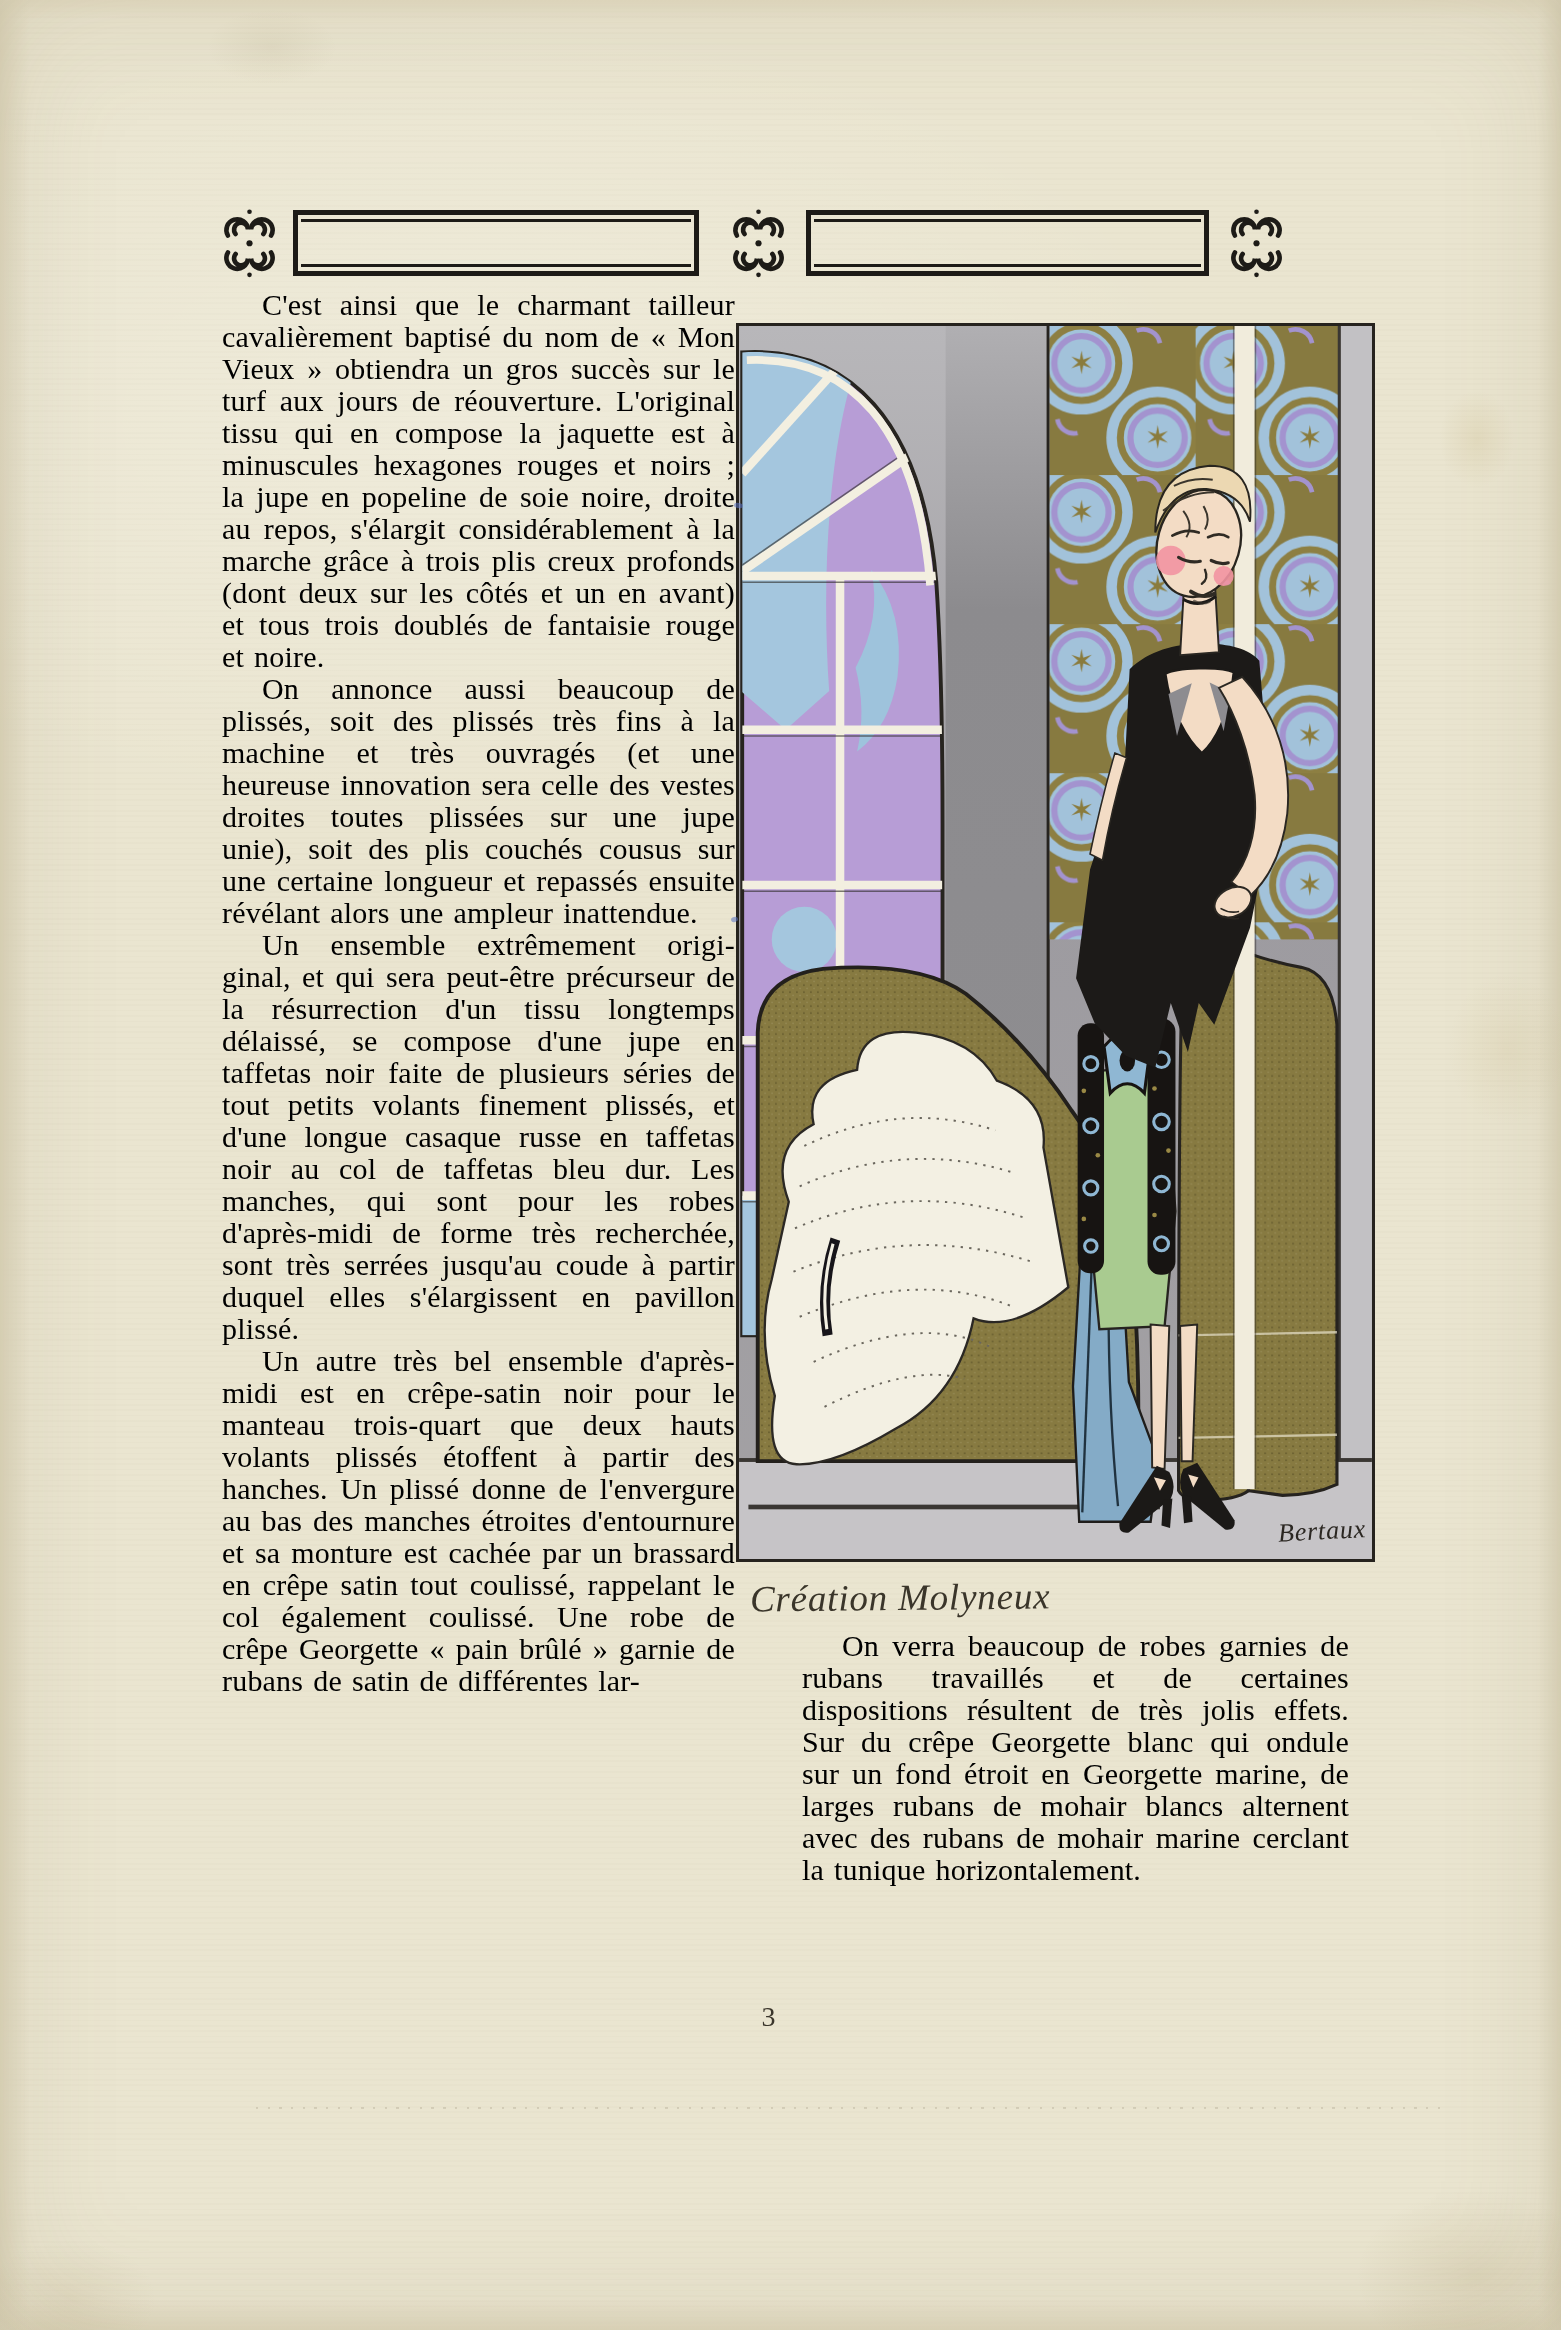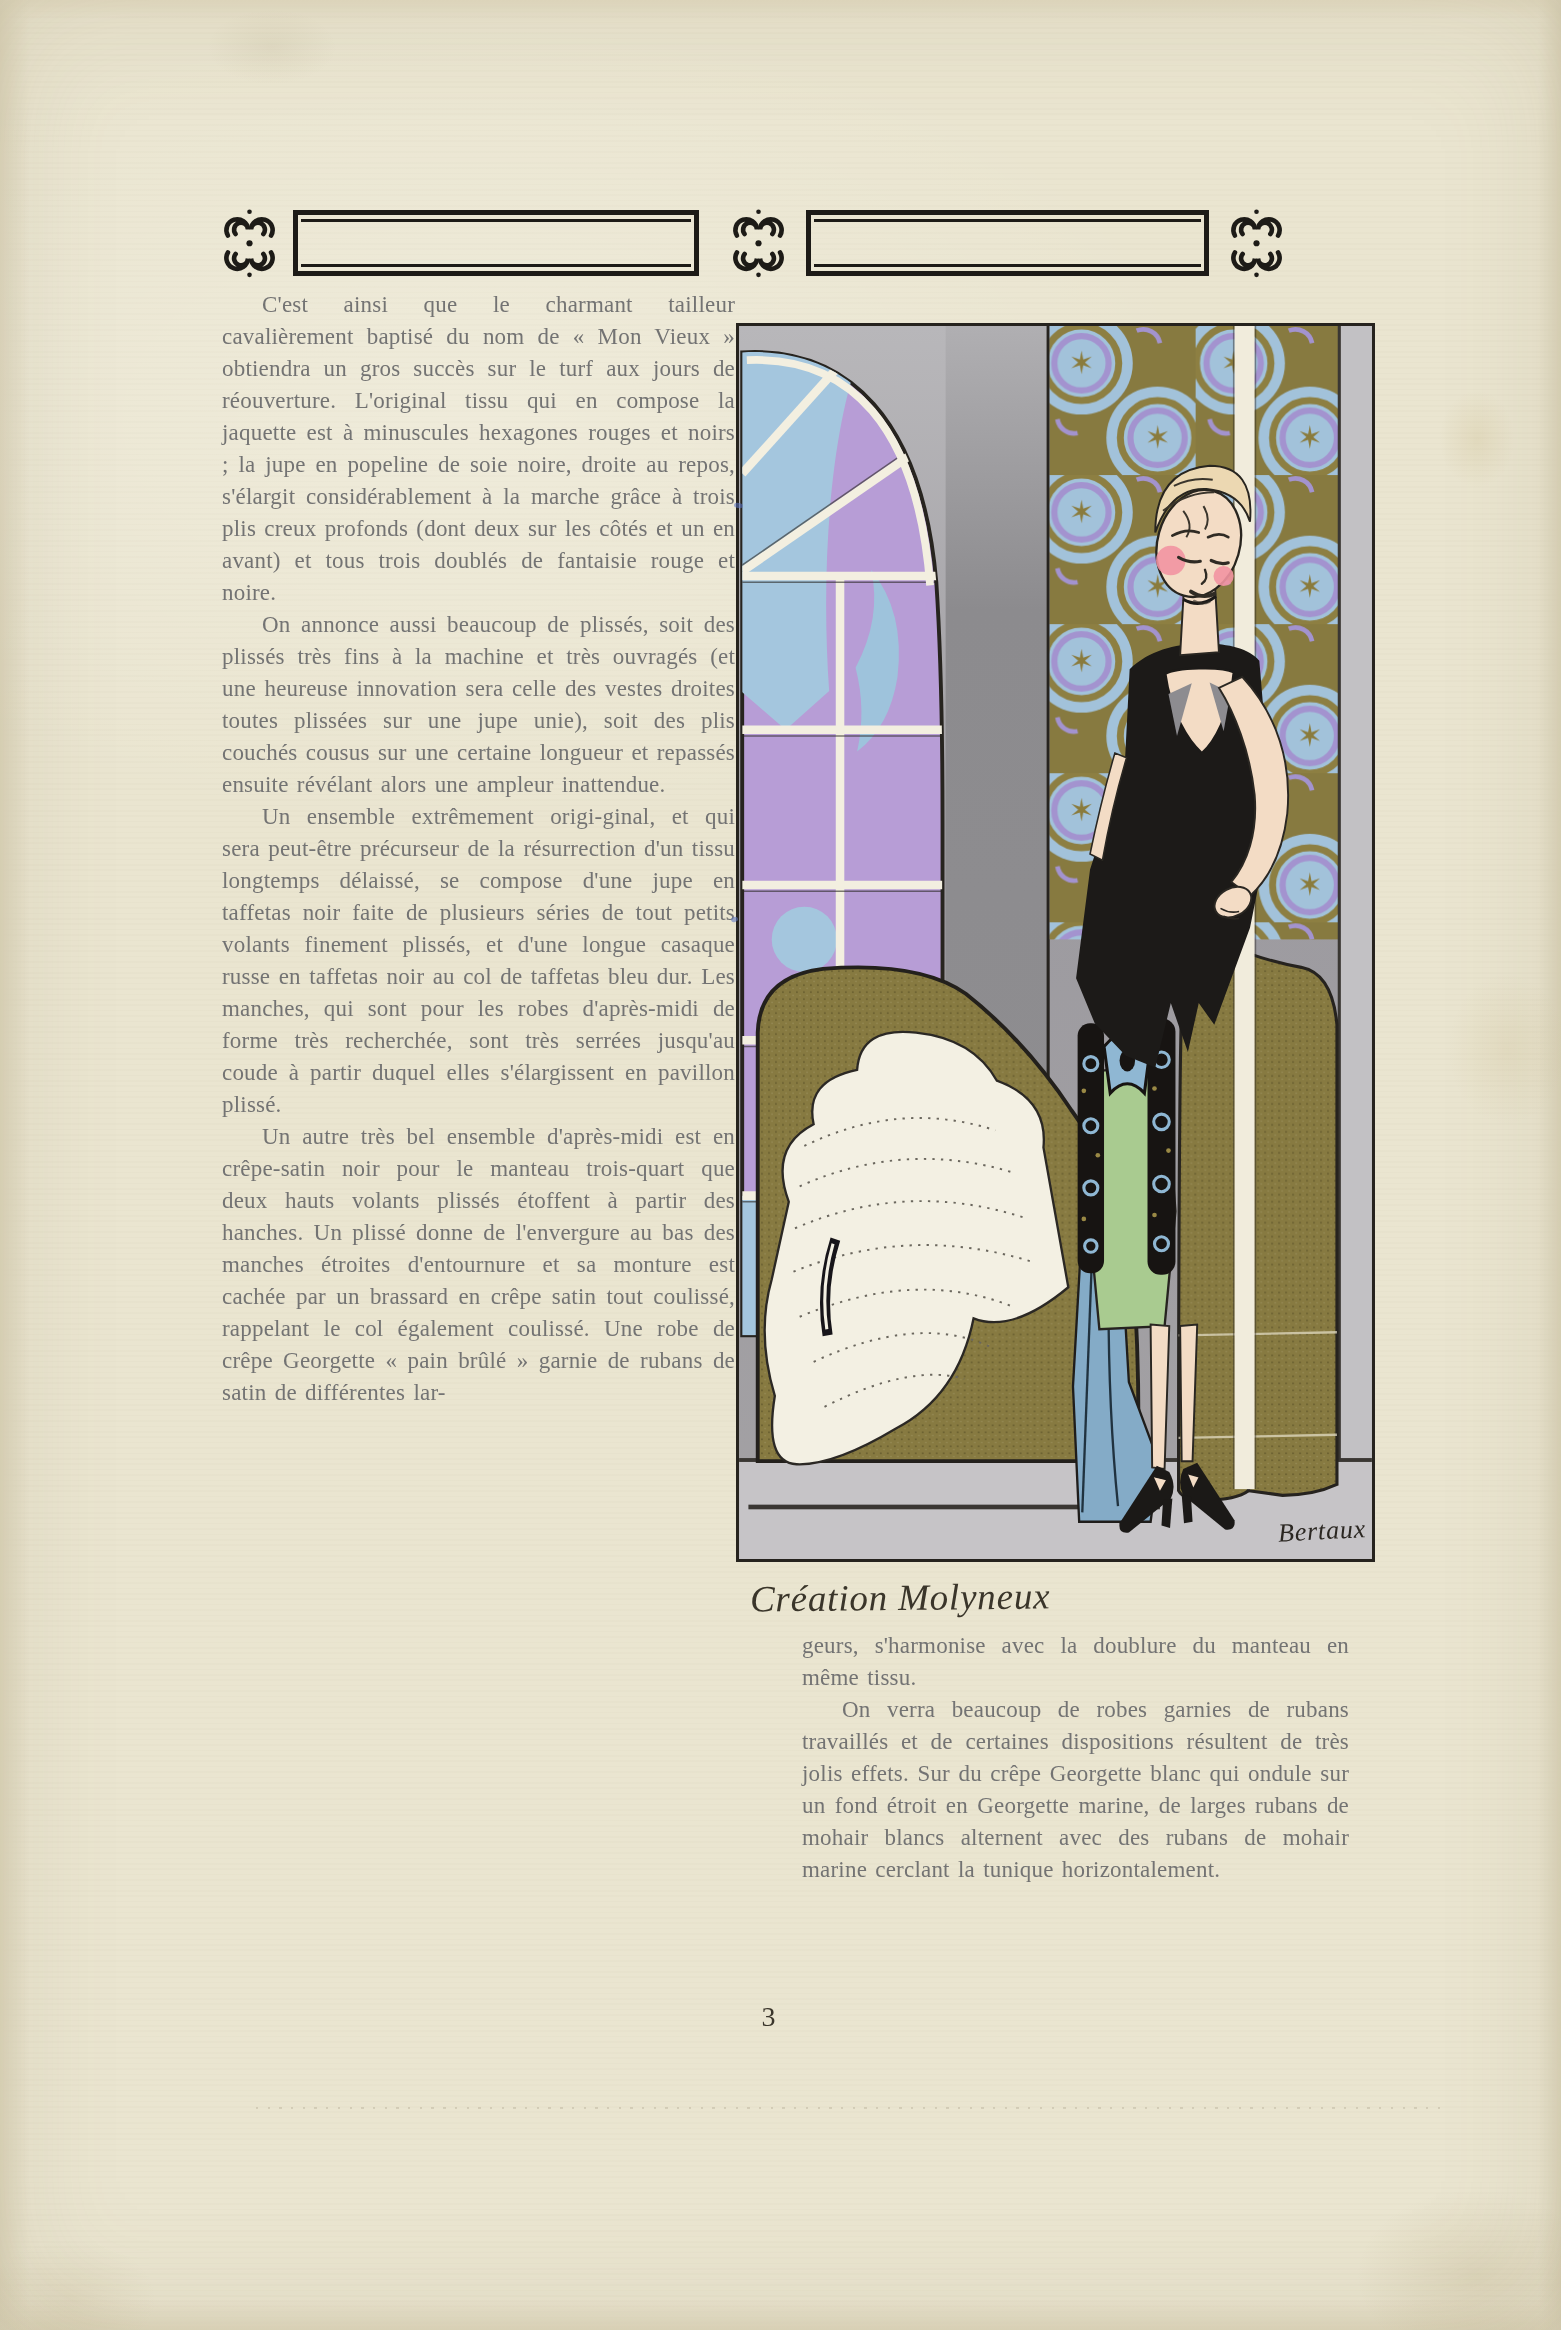--- a/index.html
+++ b/index.html
@@ -49,7 +49,7 @@
   .fl-3{left:1007px;}
 
   
-  .col{position:absolute;color:#737373;font-size:23px;line-height:32px;
+  .col{position:absolute;color:#000000;font-size:30px;line-height:32px;
     text-align:justify;word-spacing:2.3px;letter-spacing:0.2px;}
   .col p{margin:0;text-indent:40px;}
   .col p.no-indent{text-indent:0;}

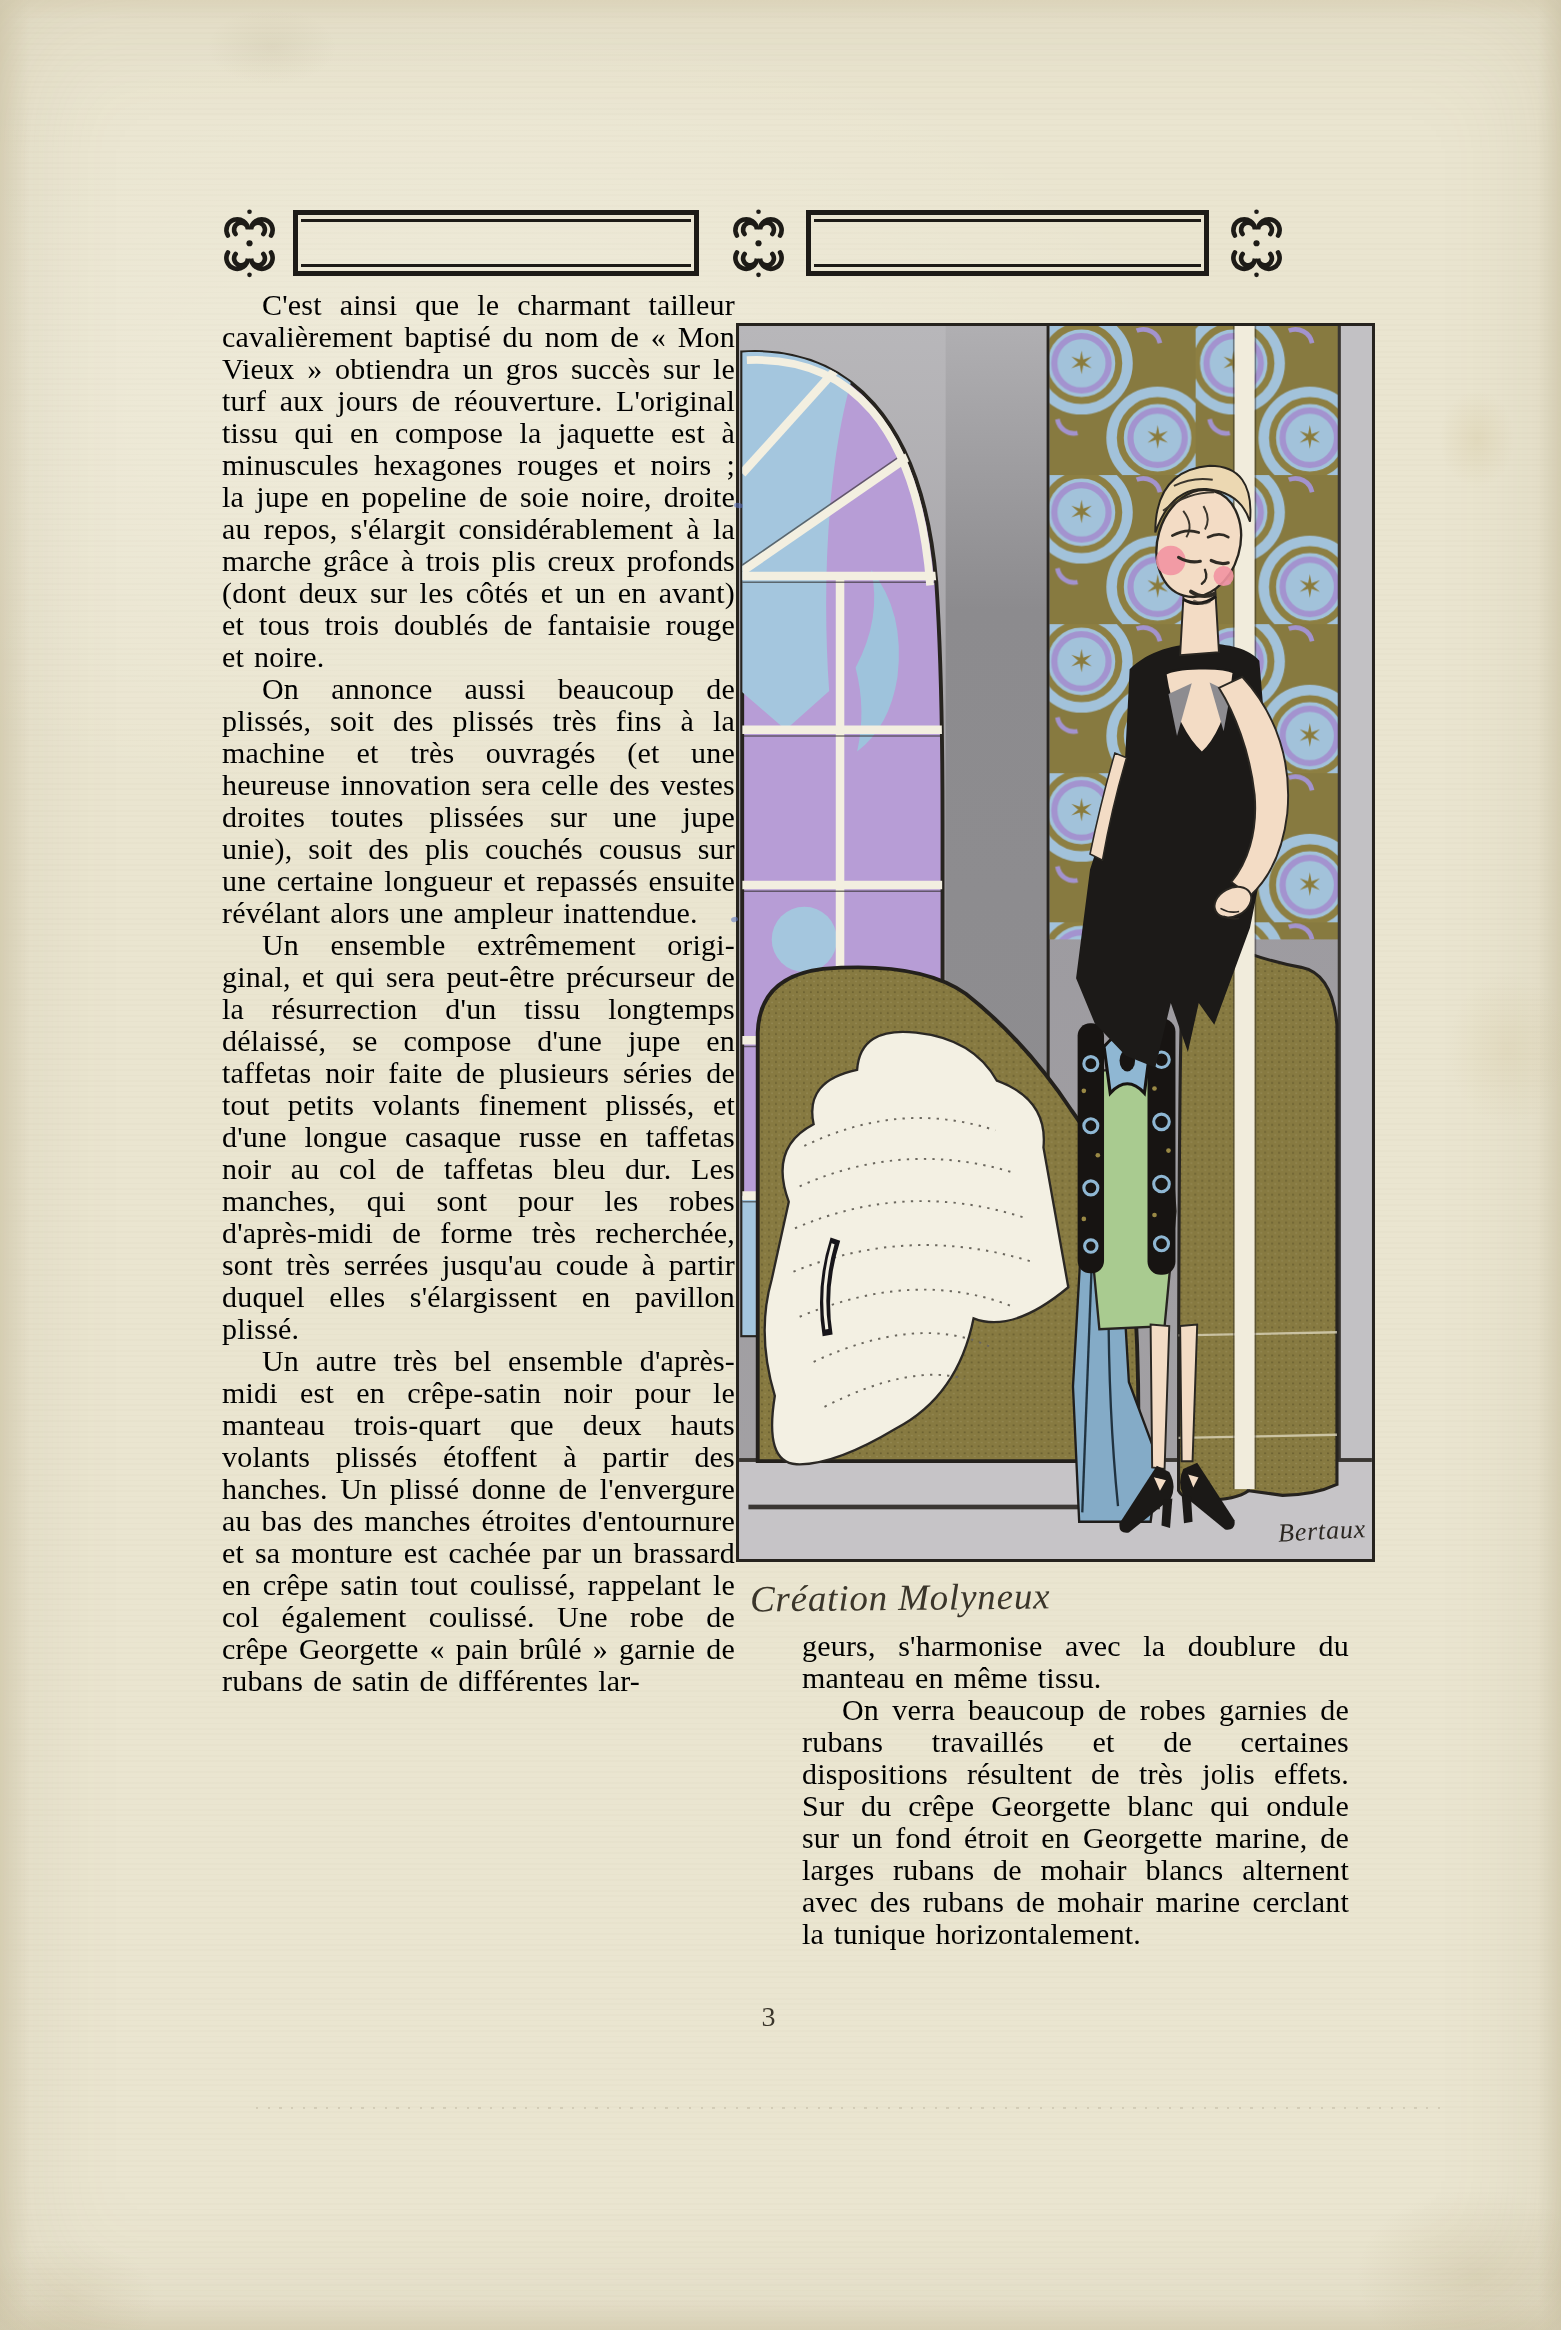--- a/index.html
+++ b/index.html
@@ -131,7 +131,6 @@
 </div>
 
 <div class="col right-col">
-  <p class="no-indent">geurs, s'harmonise avec la doublure du manteau en même tissu.</p>
   <p>On verra beaucoup de robes garnies de rubans travaillés et de certaines dispositions résultent de très jolis effets. Sur du crêpe Georgette blanc qui ondule sur un fond étroit en Georgette marine, de larges rubans de mohair blancs alternent avec des rubans de mohair marine cerclant la tunique horizontalement.</p>
 </div>
 

